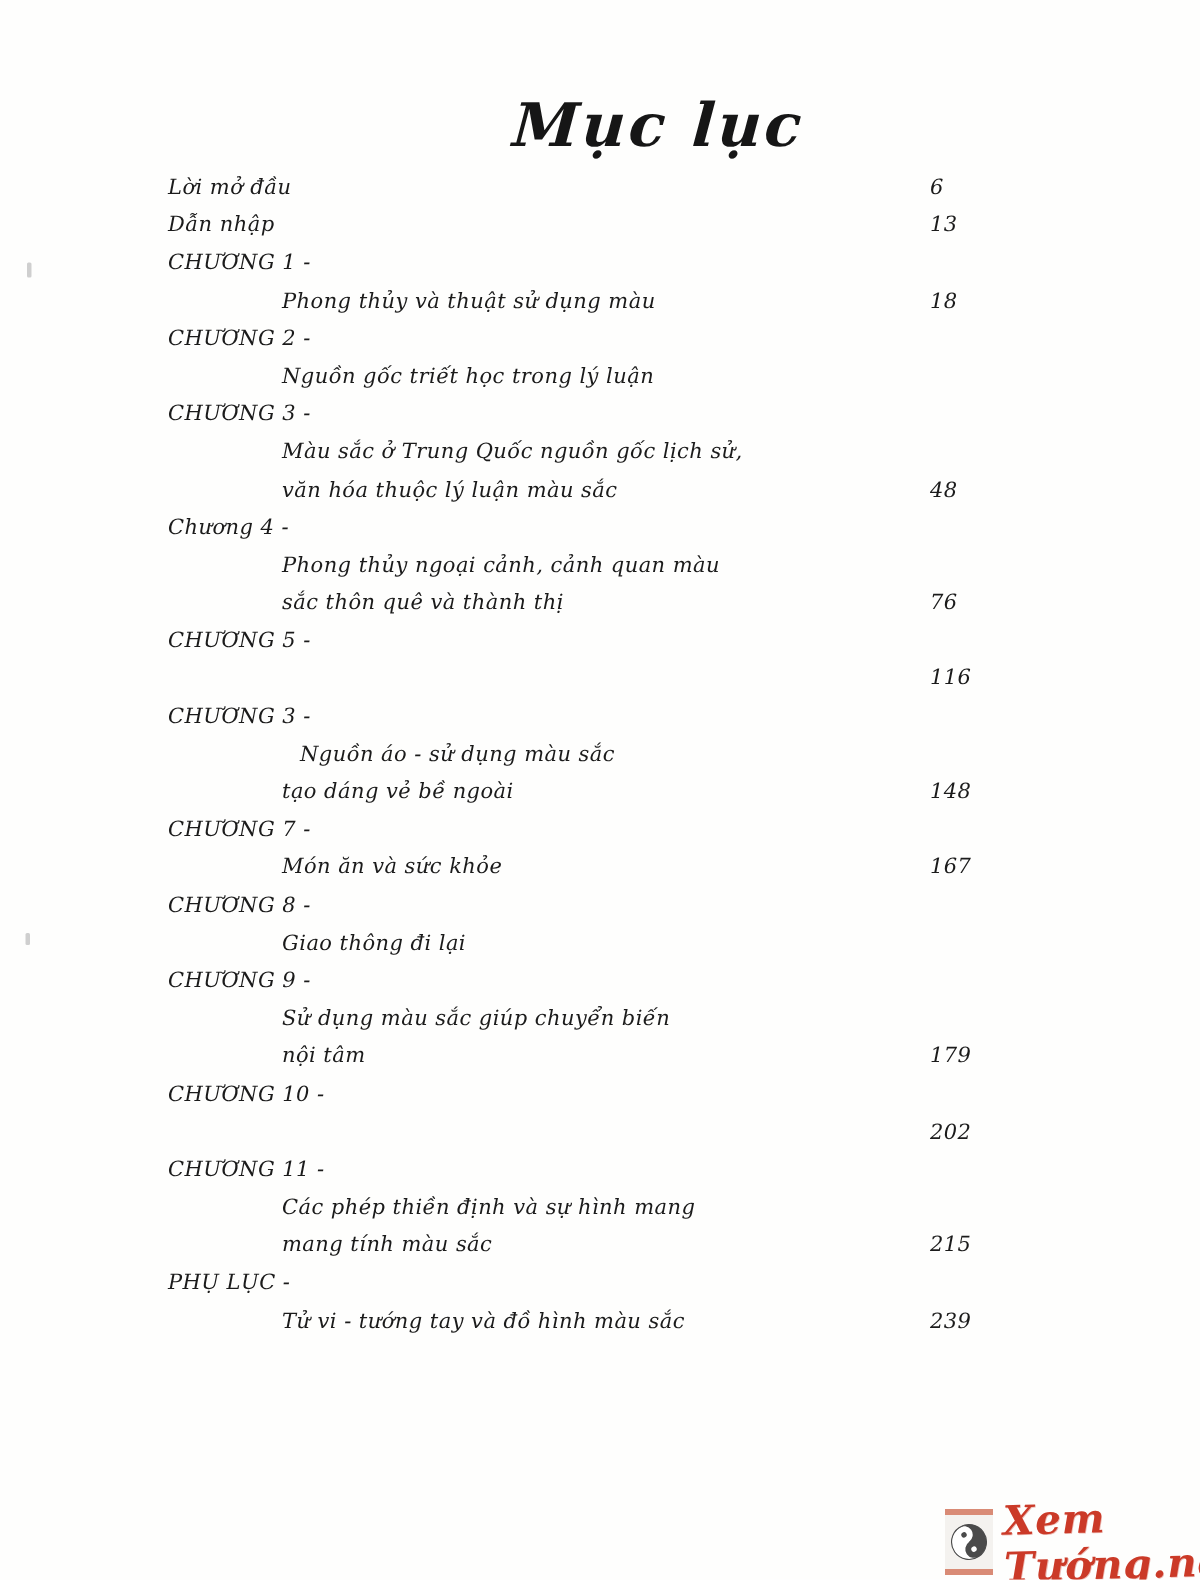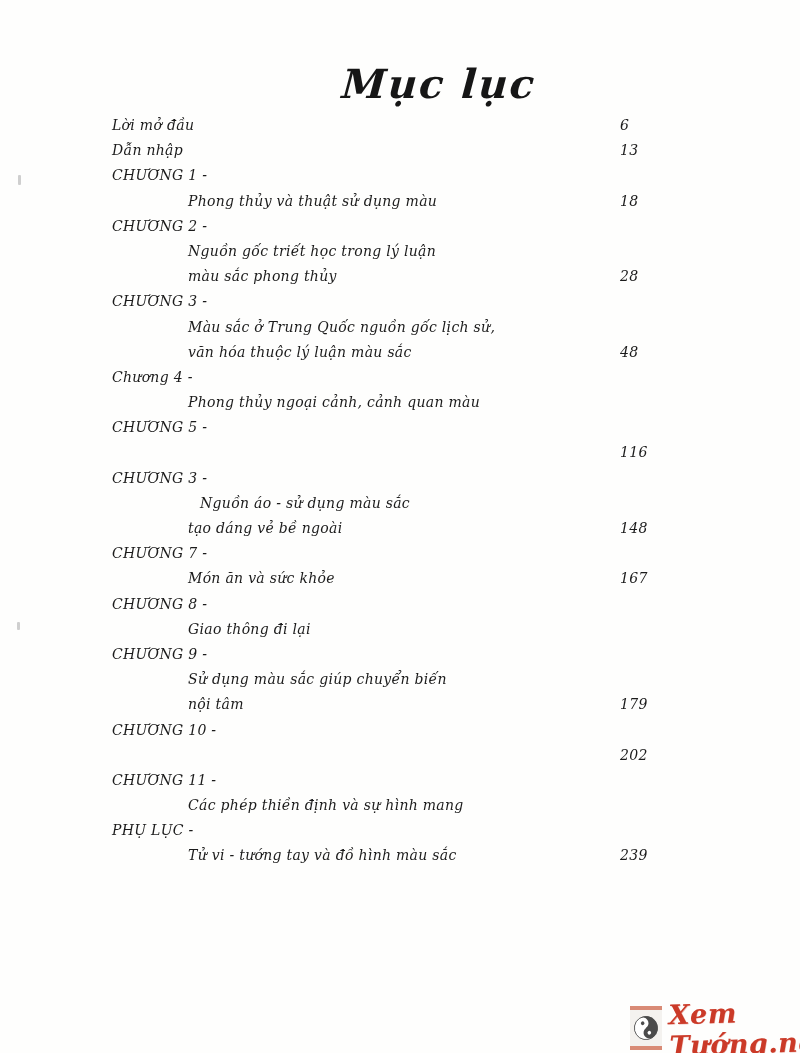--- a/index.html
+++ b/index.html
@@ -133,10 +133,6 @@
       <div class="toc-row ind-1">
     <span class="toc-text">Nguồn gốc triết học trong lý luận</span>
     
-  </div>
-      <div class="toc-row ind-1">
-    <span class="toc-text">màu sắc phong thủy</span>
-    <span class="toc-page">28</span>
   </div>
       <div class="toc-row ind-0">
     <span class="toc-text">CHƯƠNG 3 -</span>

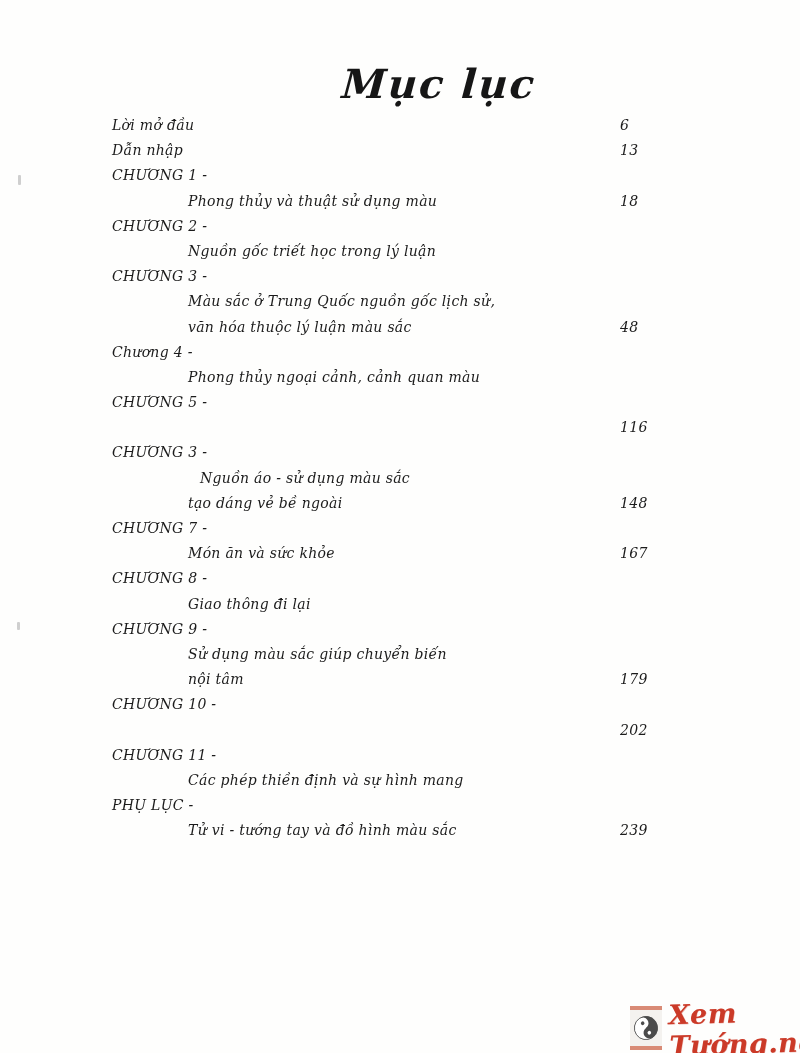--- a/index.html
+++ b/index.html
@@ -153,6 +153,10 @@
       <div class="toc-row ind-1">
     <span class="toc-text">Phong thủy ngoại cảnh, cảnh quan màu</span>
     
+  </div>
+      <div class="toc-row ind-1">
+    <span class="toc-text">sắc thôn quê và thành thị</span>
+    <span class="toc-page">76</span>
   </div>
       <div class="toc-row ind-0">
     <span class="toc-text">CHƯƠNG 5 -</span>

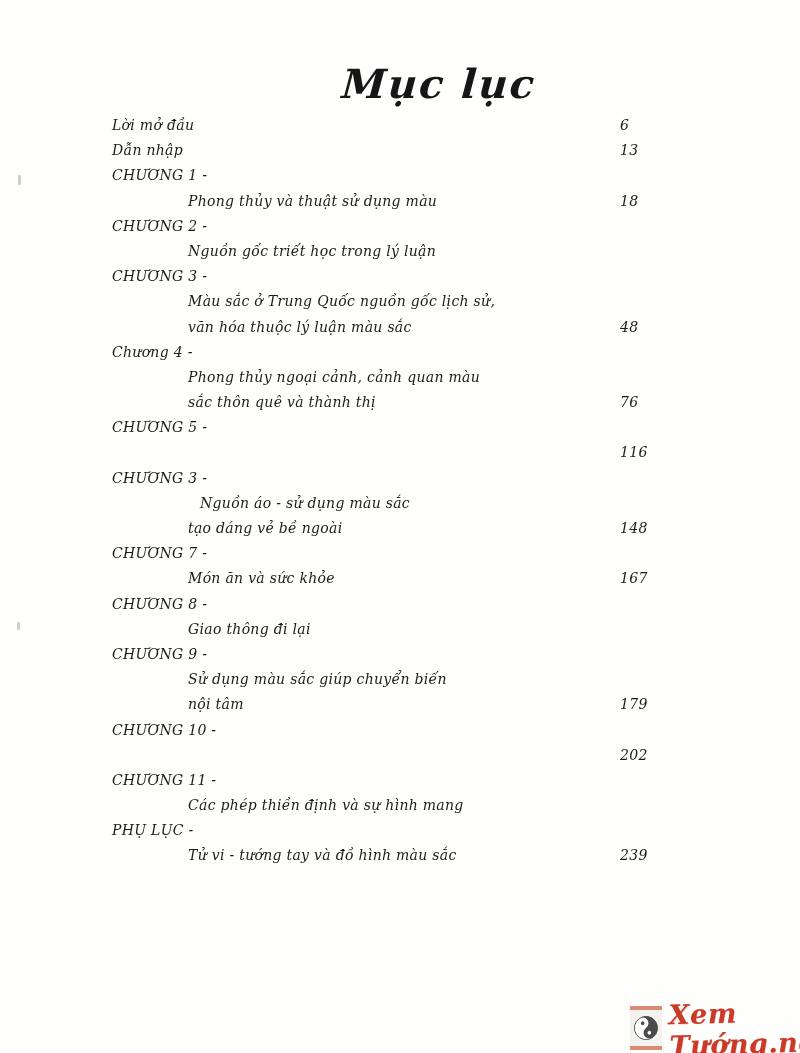--- a/index.html
+++ b/index.html
@@ -219,6 +219,10 @@
       <div class="toc-row ind-1">
     <span class="toc-text">Các phép thiền định và sự hình mang</span>
     
+  </div>
+      <div class="toc-row ind-1">
+    <span class="toc-text">mang tính màu sắc</span>
+    <span class="toc-page">215</span>
   </div>
       <div class="toc-row ind-0">
     <span class="toc-text">PHỤ LỤC -</span>

